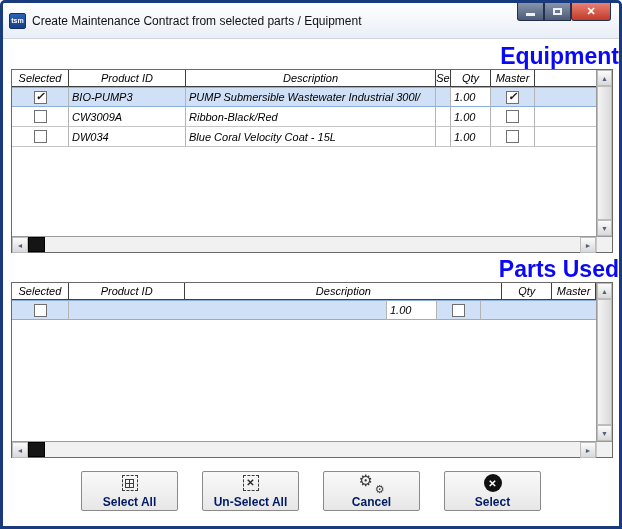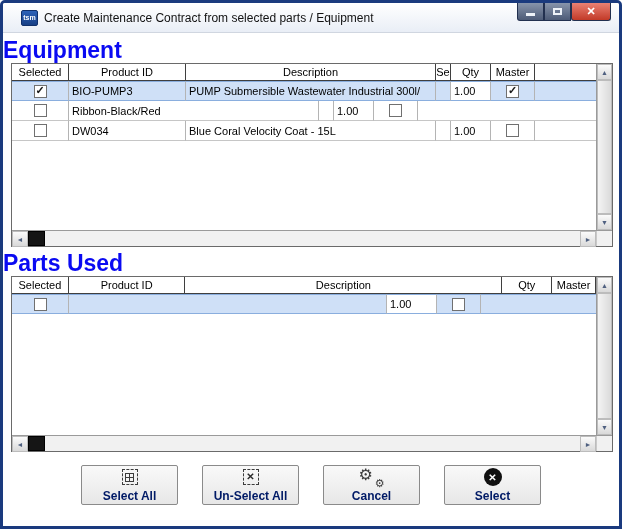--- a/index.html
+++ b/index.html
@@ -10,8 +10,8 @@
   }
   
   .titlebar{
-    height:30px;background:linear-gradient(#ffffff,#e9eef6);
-    display:flex;align-items:center;padding-left:18px;position:relative;
+    height:36px;background:linear-gradient(#ffffff,#e9eef6);
+    display:flex;align-items:center;padding-left:6px;position:relative;
     border-bottom:1px solid #d0d6e0;
   }
   .app-icon{

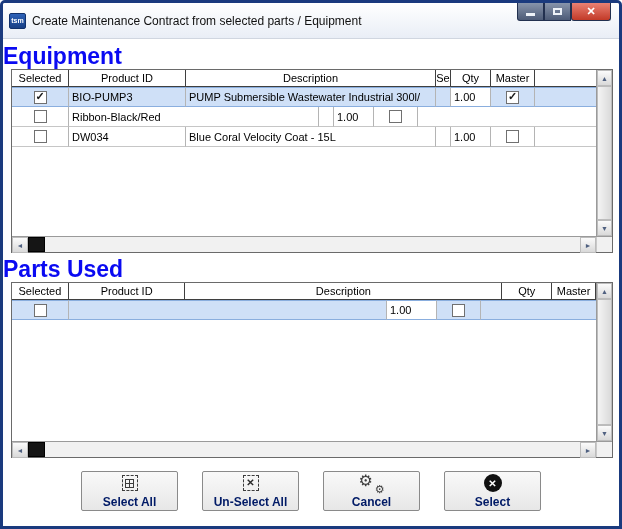--- a/index.html
+++ b/index.html
@@ -33,7 +33,7 @@
   .glyph-max{width:9px;height:7px;border:2px solid #eef2f8;}
   
   .section-title{
-    text-align:left;color:#0a0af2;font-size:23px;font-weight:bold;line-height:26px;
+    text-align:right;color:#0a0af2;font-size:23px;font-weight:bold;line-height:26px;
   }
   .t1{margin-top:4px;}
   .t2{margin-top:3px;}

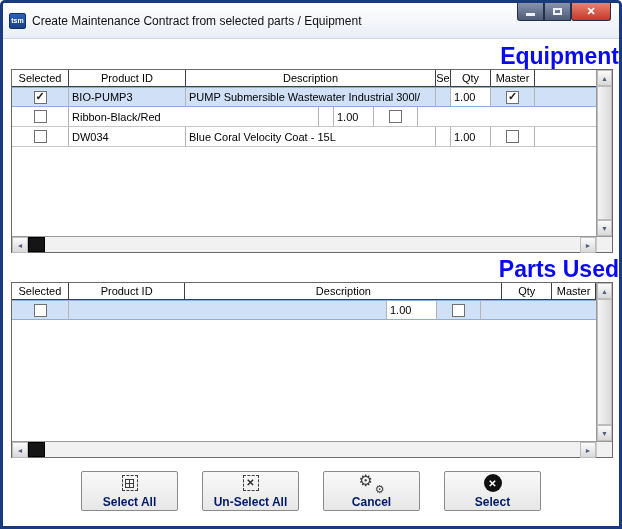--- a/index.html
+++ b/index.html
@@ -39,7 +39,7 @@
   .t2{margin-top:3px;}
   
   .grid-wrap{margin-left:8px;width:602px;border:1px solid #6a6a6a;background:#fff;}
-  .grid-main{display:flex;}
+  .grid-main{display:flex;font-style:italic;}
   .grid-content{width:584px;overflow:hidden;}
   .eq .grid-content{height:166px;}
   .pu .grid-content{height:158px;}

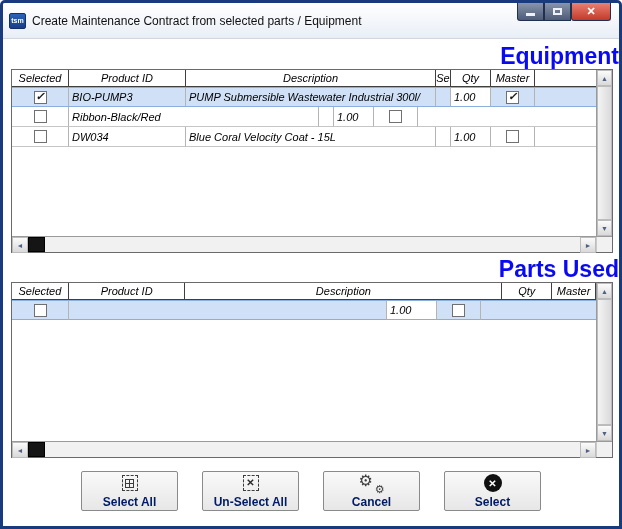--- a/index.html
+++ b/index.html
@@ -177,6 +177,7 @@
           <div class="g-cell c0 center">
             <div class="checkbox"></div>
           </div>
+          <div class="g-cell c1">CW3009A</div>
           <div class="g-cell c2">Ribbon-Black/Red</div>
           <div class="g-cell c3"></div>
           <div class="g-cell c4 qtycell">1.00</div>

